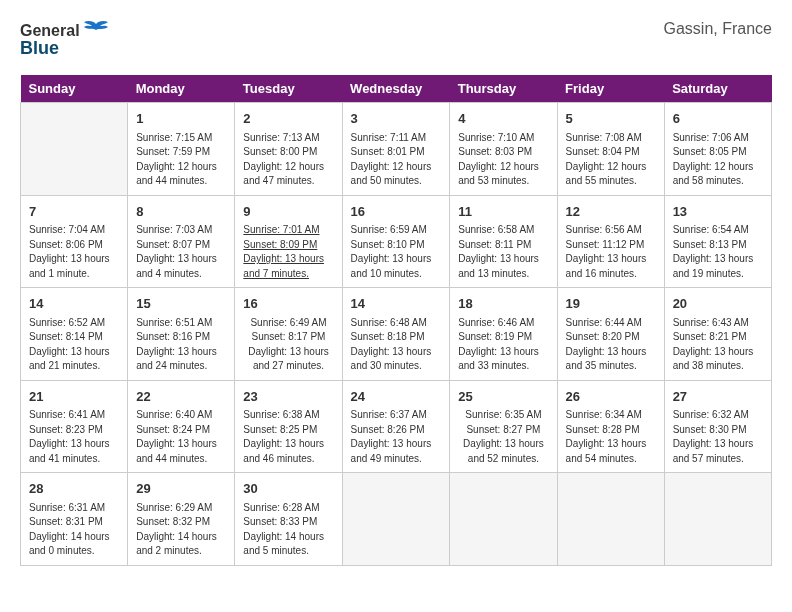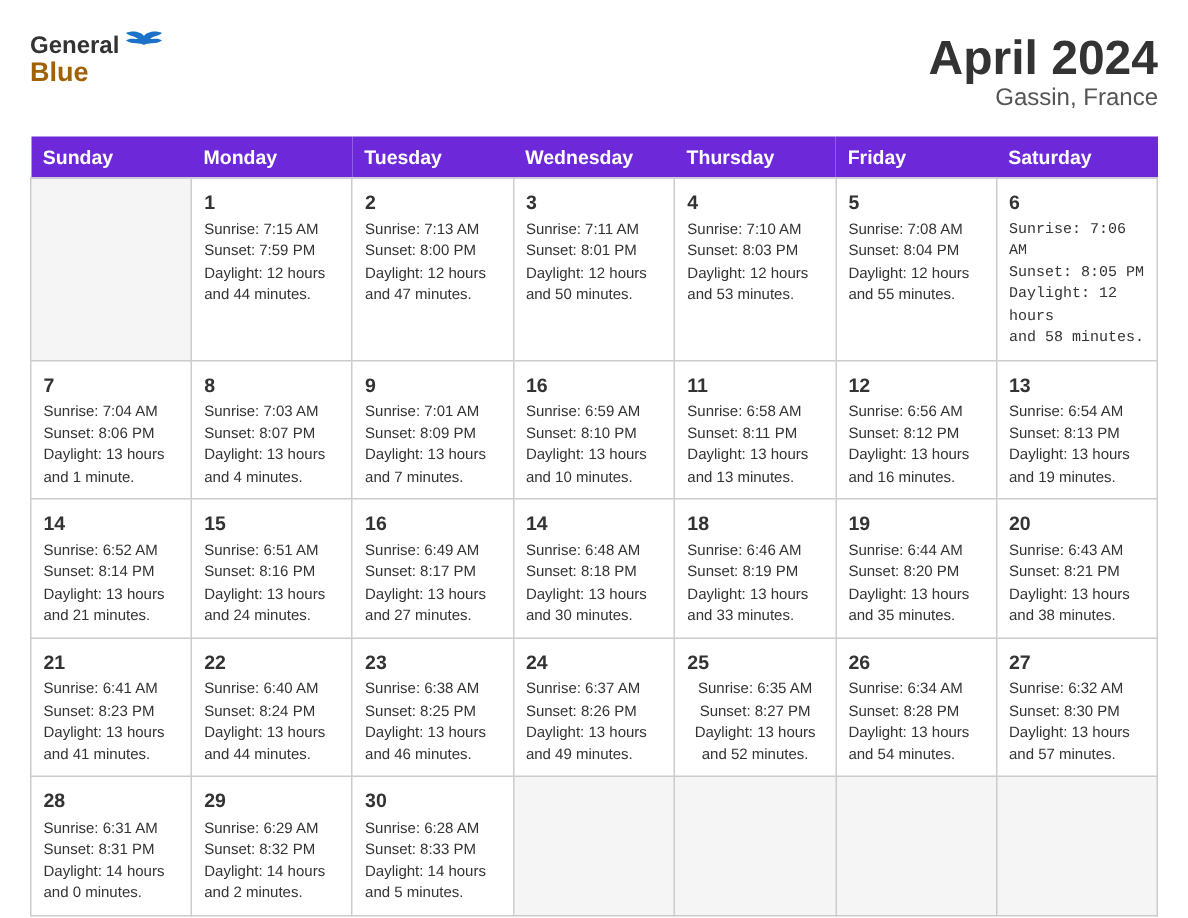--- a/index.html
+++ b/index.html
@@ -29,7 +29,7 @@
     .logo-text-blue {
       font-size: 18px;
       font-weight: bold;
-      color: #a16207;
+      color: #0c4a6e;
     }
     .title-block {
       text-align: right;

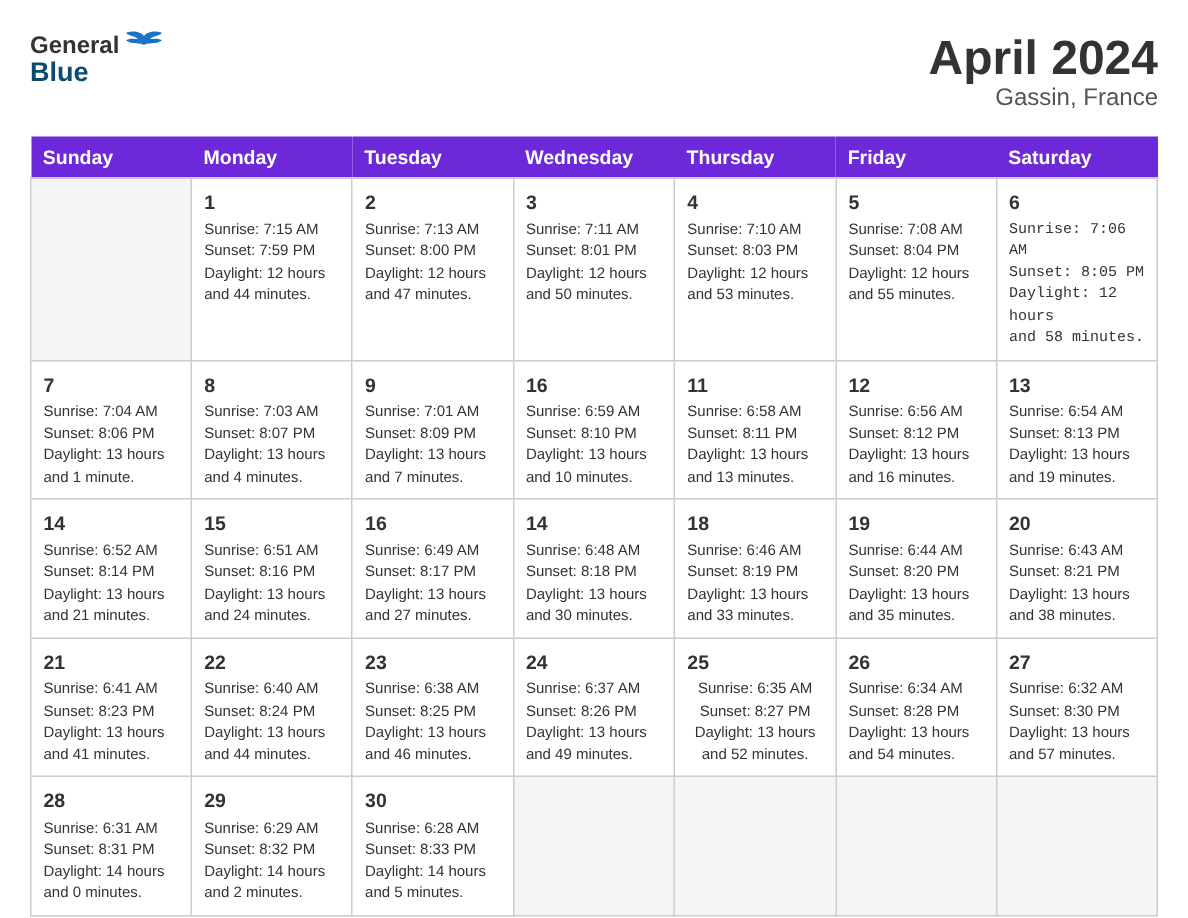--- a/index.html
+++ b/index.html
@@ -102,7 +102,6 @@
     </div>
   </div>
   <div class="title-block">
-    <div class="main-title">April 2024</div>
     <div class="subtitle">Gassin, France</div>
   </div>
 </div>

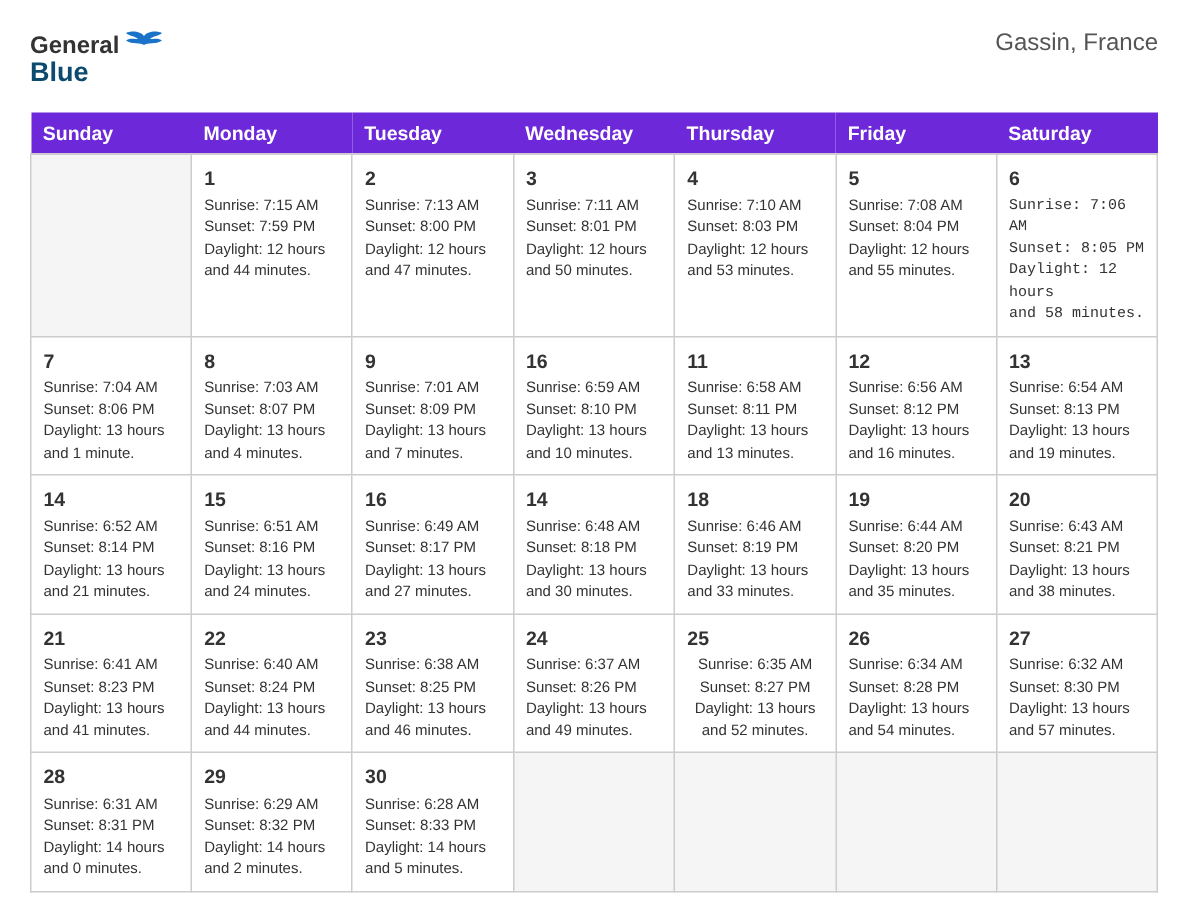--- a/index.html
+++ b/index.html
@@ -49,7 +49,7 @@
       font-size: 11px;
     }
     thead th {
-      background-color: #6d28d9;
+      background-color: #701a75;
       color: #fff;
       text-align: left;
       padding: 6px 8px;

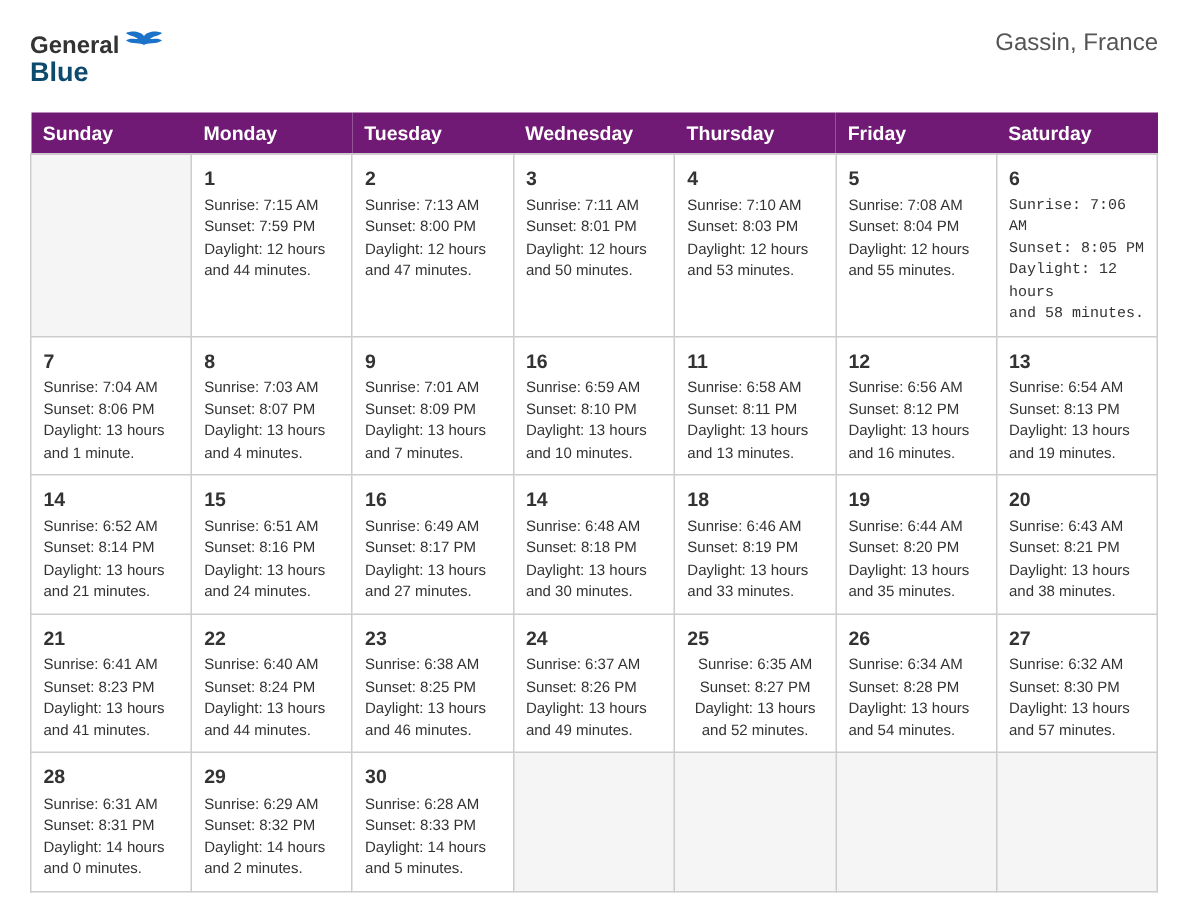--- a/index.html
+++ b/index.html
@@ -158,7 +158,7 @@
         </td>
         <td>
           <span class="day-number">6</span>
-          <div class="day-info" style="white-space: pre-line; font-family: Liberation Mono, monospace;">Sunrise: 7:06 AM
+          <div class="day-info" style="white-space: pre-line;">Sunrise: 7:06 AM
 Sunset: 8:05 PM
 Daylight: 12 hours
 and 58 minutes.</div>

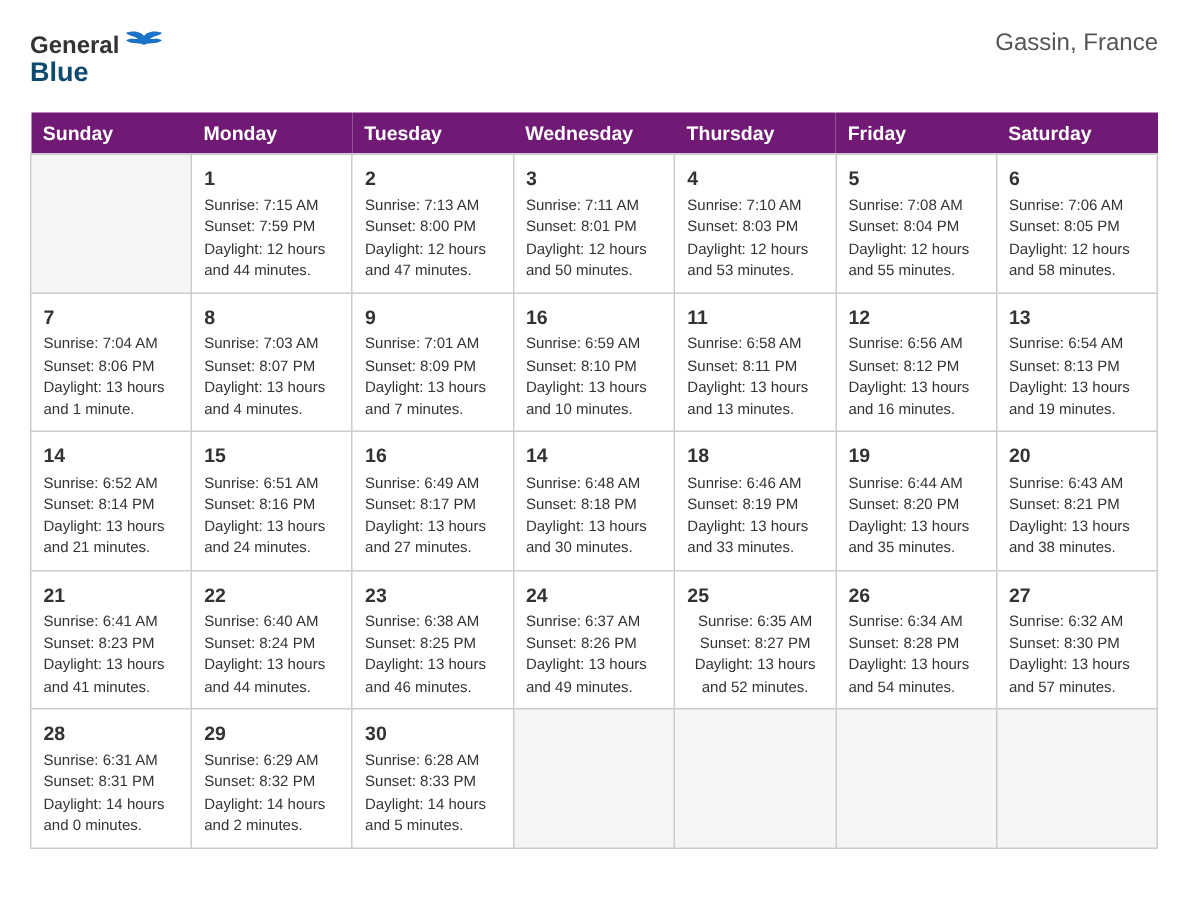--- a/index.html
+++ b/index.html
@@ -181,7 +181,7 @@
         </td>
         <td>
           <span class="day-number">9</span>
-          <div class="day-info" style="white-space: pre-line;">Sunrise: 7:01 AM
+          <div class="day-info" style="white-space: pre-line; text-decoration: underline;">Sunrise: 7:01 AM
 Sunset: 8:09 PM
 Daylight: 13 hours
 and 7 minutes.</div>

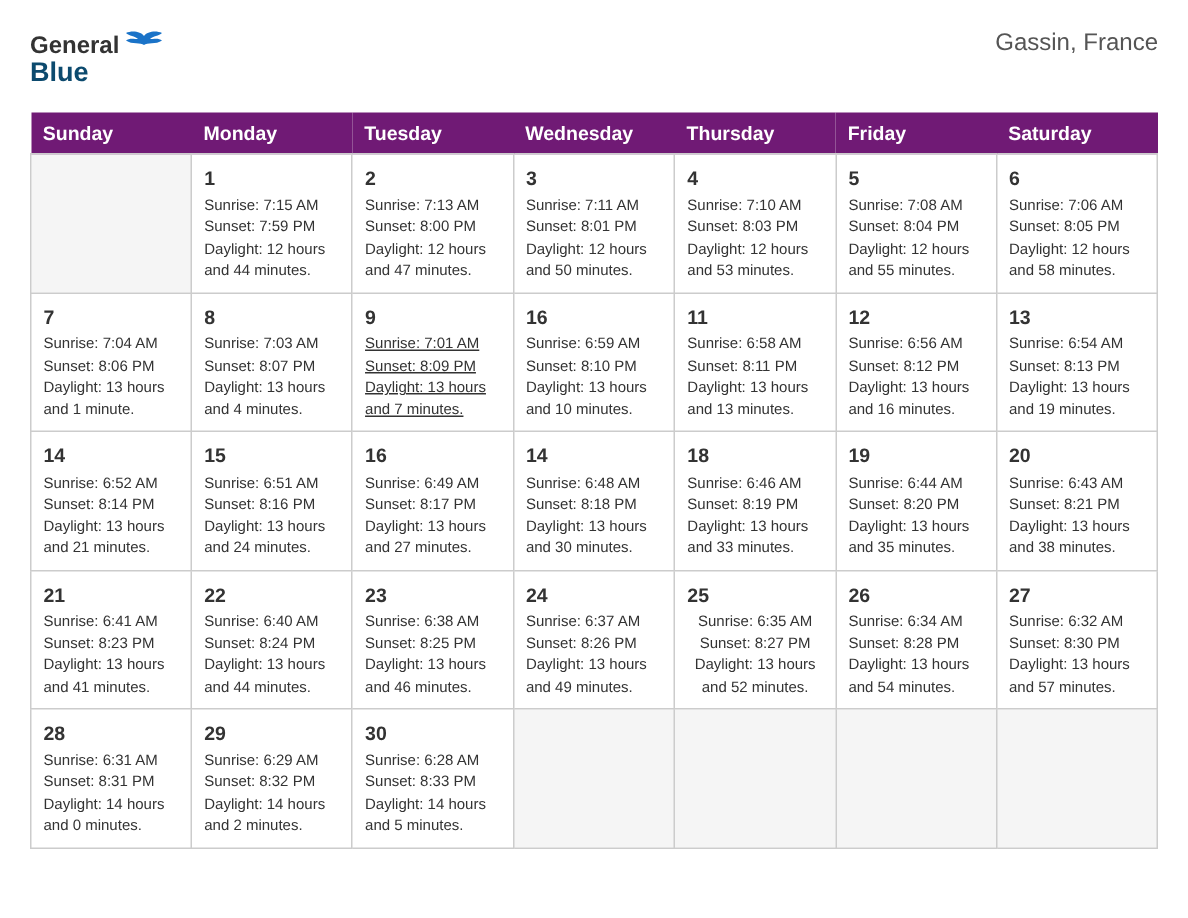--- a/index.html
+++ b/index.html
@@ -203,7 +203,7 @@
         <td>
           <span class="day-number">12</span>
           <div class="day-info" style="white-space: pre-line;">Sunrise: 6:56 AM
-Sunset: 8:12 PM
+Sunset: 11:12 PM
 Daylight: 13 hours
 and 16 minutes.</div>
         </td>

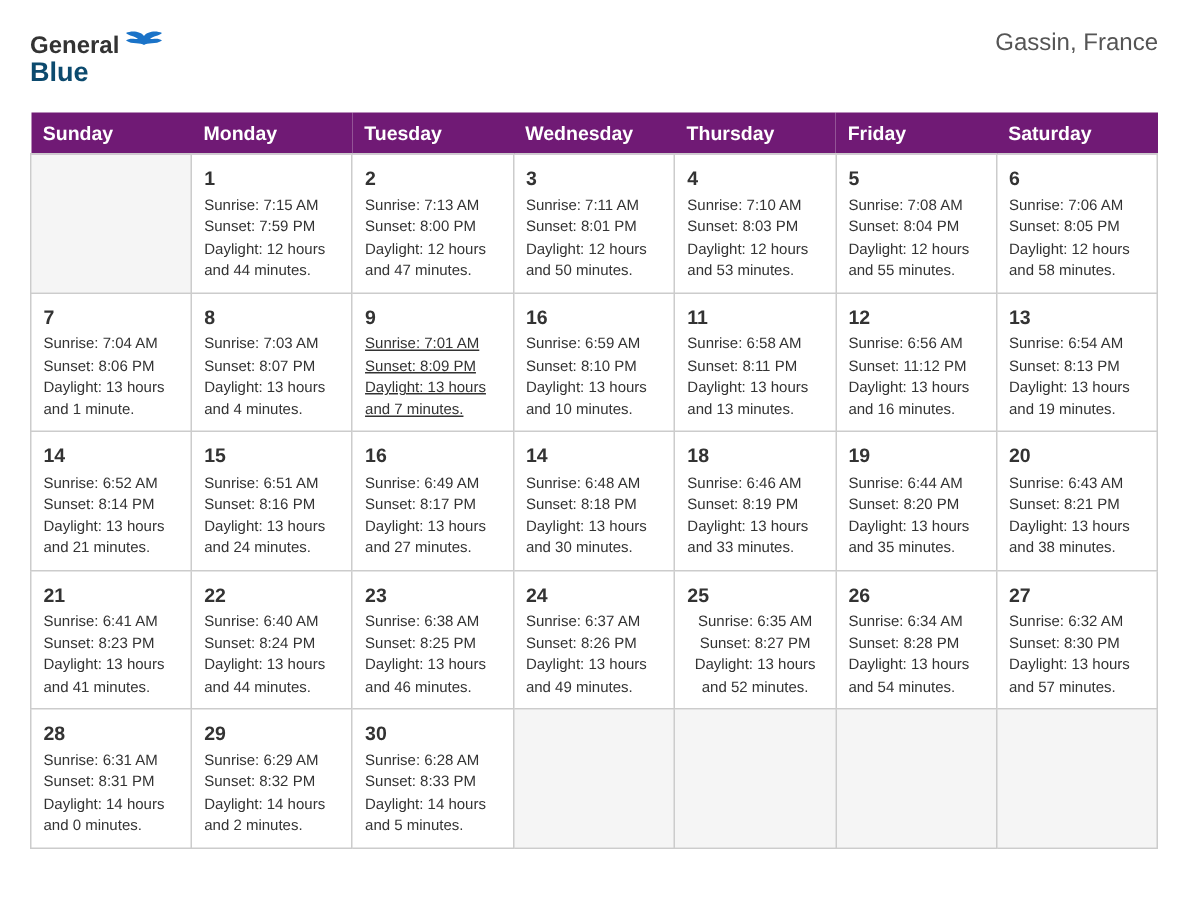--- a/index.html
+++ b/index.html
@@ -232,7 +232,7 @@
         </td>
         <td>
           <span class="day-number">16</span>
-          <div class="day-info" style="white-space: pre-line;">Sunrise: 6:49 AM
+          <div class="day-info" style="white-space: pre-line; text-align: center;">Sunrise: 6:49 AM
 Sunset: 8:17 PM
 Daylight: 13 hours
 and 27 minutes.</div>

